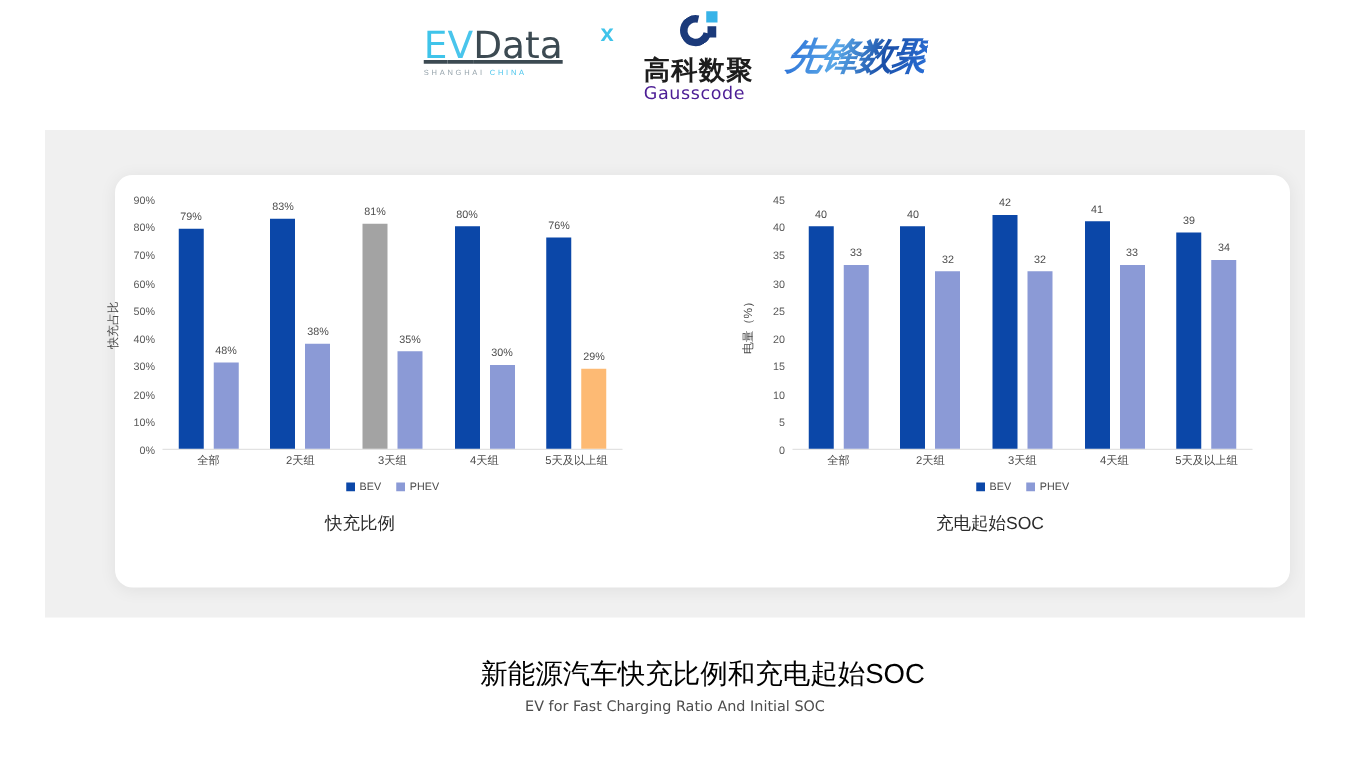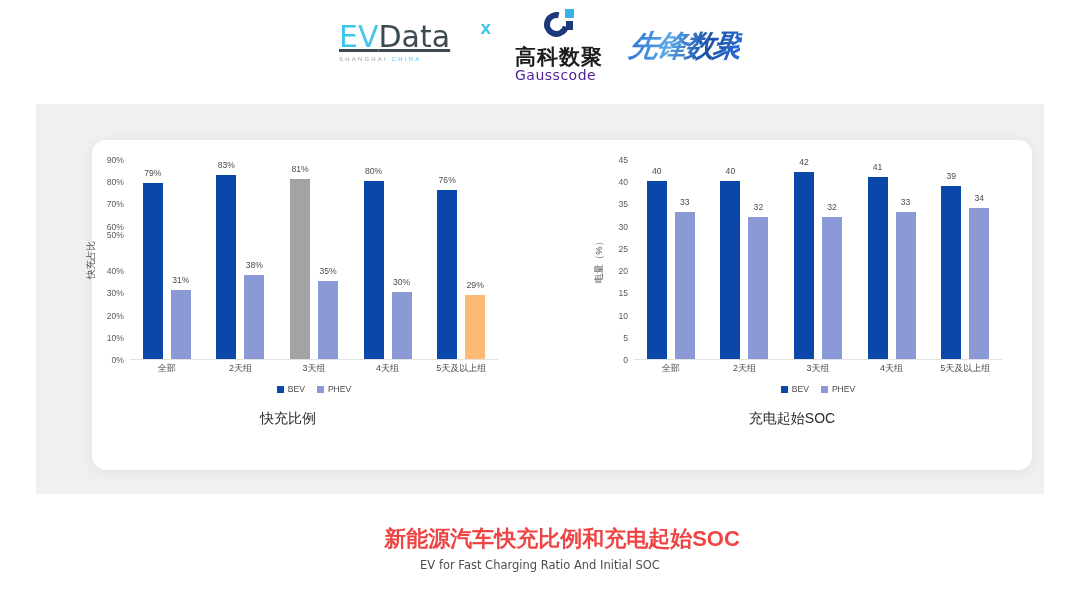--- a/index.html
+++ b/index.html
@@ -200,7 +200,7 @@
           <div class="tick" style="top: 155.556px;">20%</div>
           <div class="tick" style="top: 133.333px;">30%</div>
           <div class="tick" style="top: 111.111px;">40%</div>
-          <div class="tick" style="top: 75px; text-align: center;">50%</div>
+          <div class="tick" style="top: 89px; text-align: center;">50%</div>
           <div class="tick" style="top: 66.6667px;">60%</div>
           <div class="tick" style="top: 44.4444px;">70%</div>
           <div class="tick" style="top: 22.2222px;">80%</div>

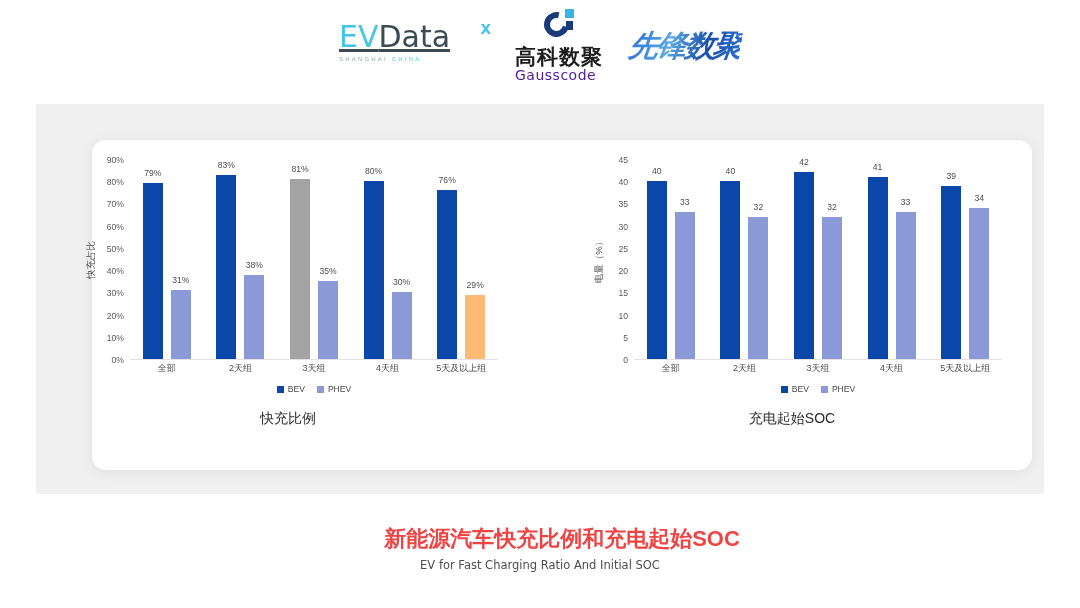--- a/index.html
+++ b/index.html
@@ -212,7 +212,7 @@
               <span class="val">79%</span>
             </div>
             <div class="bar bar-phev" style="height: 68.8889px; background: rgb(139, 154, 214);">
-              <span class="val">31%</span>
+              <span class="val">48%</span>
             </div>
           </div>
           <div class="group" style="left: 20%; width: 20%;">

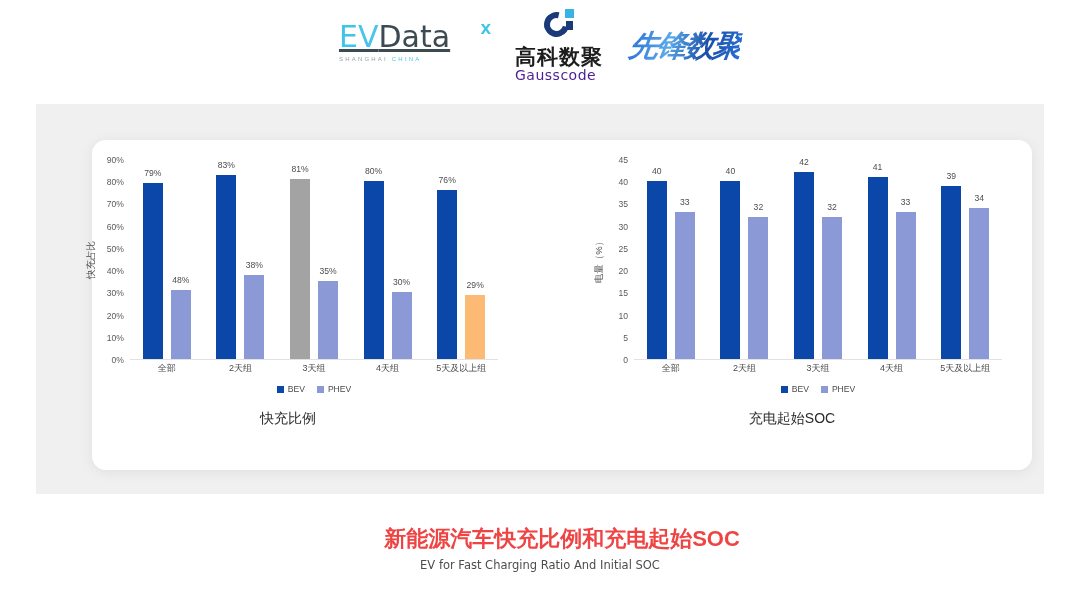--- a/index.html
+++ b/index.html
@@ -148,7 +148,7 @@
     position:absolute;left:0;top:524px;width:1080px;text-align:center;
   }
   .footer-cn{
-    font-size:22px;font-weight:700;color:#ef4444;letter-spacing:0px;line-height:30px;padding-left:44px;
+    font-size:22px;font-weight:400;color:#000000;letter-spacing:0px;line-height:30px;padding-left:44px;
   }
   .footer-en{
     font-size:11.5px;color:#4d4d4d;margin-top:4px;line-height:15px;

